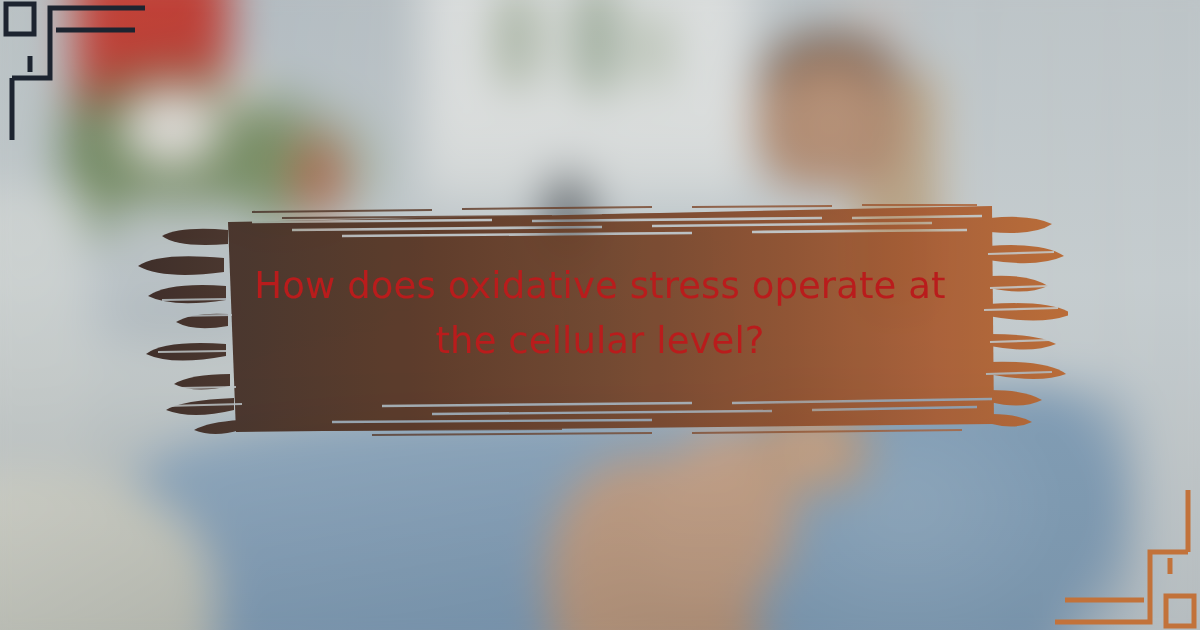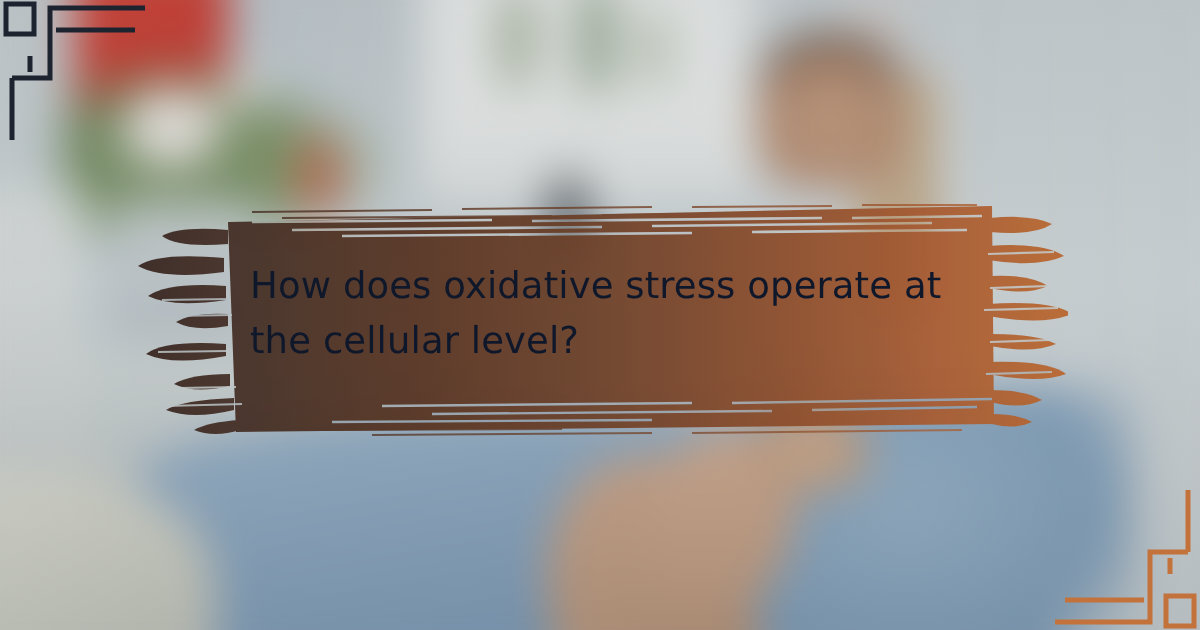--- a/index.html
+++ b/index.html
@@ -201,11 +201,11 @@
     padding:0 104px 6px 104px;
   }
   #headline{
-    color:#0f172a;
+    color:#b91c1c;
     font-size:37px;
     line-height:1.48;
     font-weight:400;
-    text-align:left;
+    text-align:center;
     letter-spacing:.1px;
     max-width:700px;
     text-rendering:geometricPrecision;

